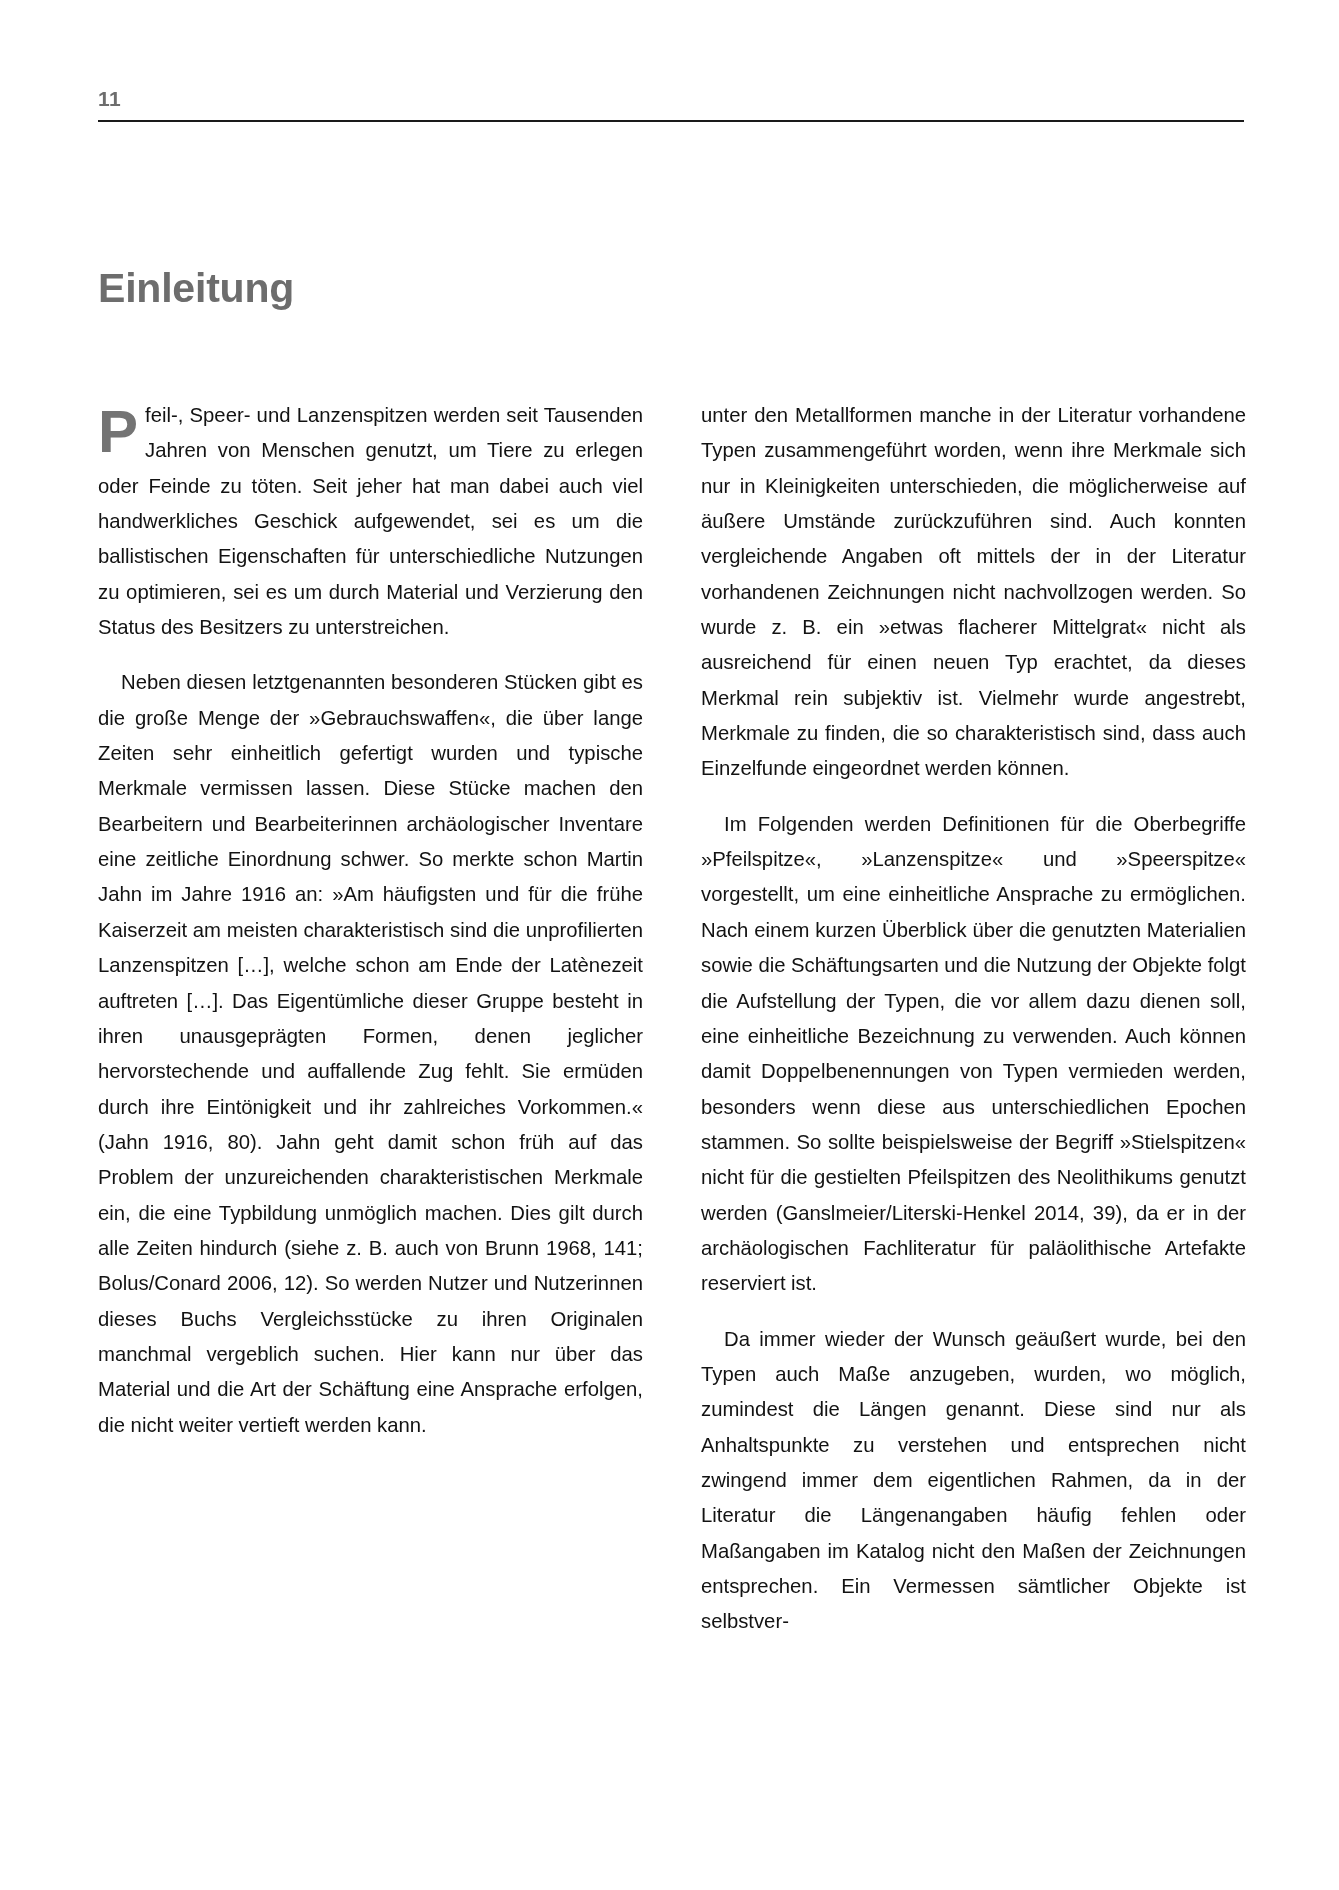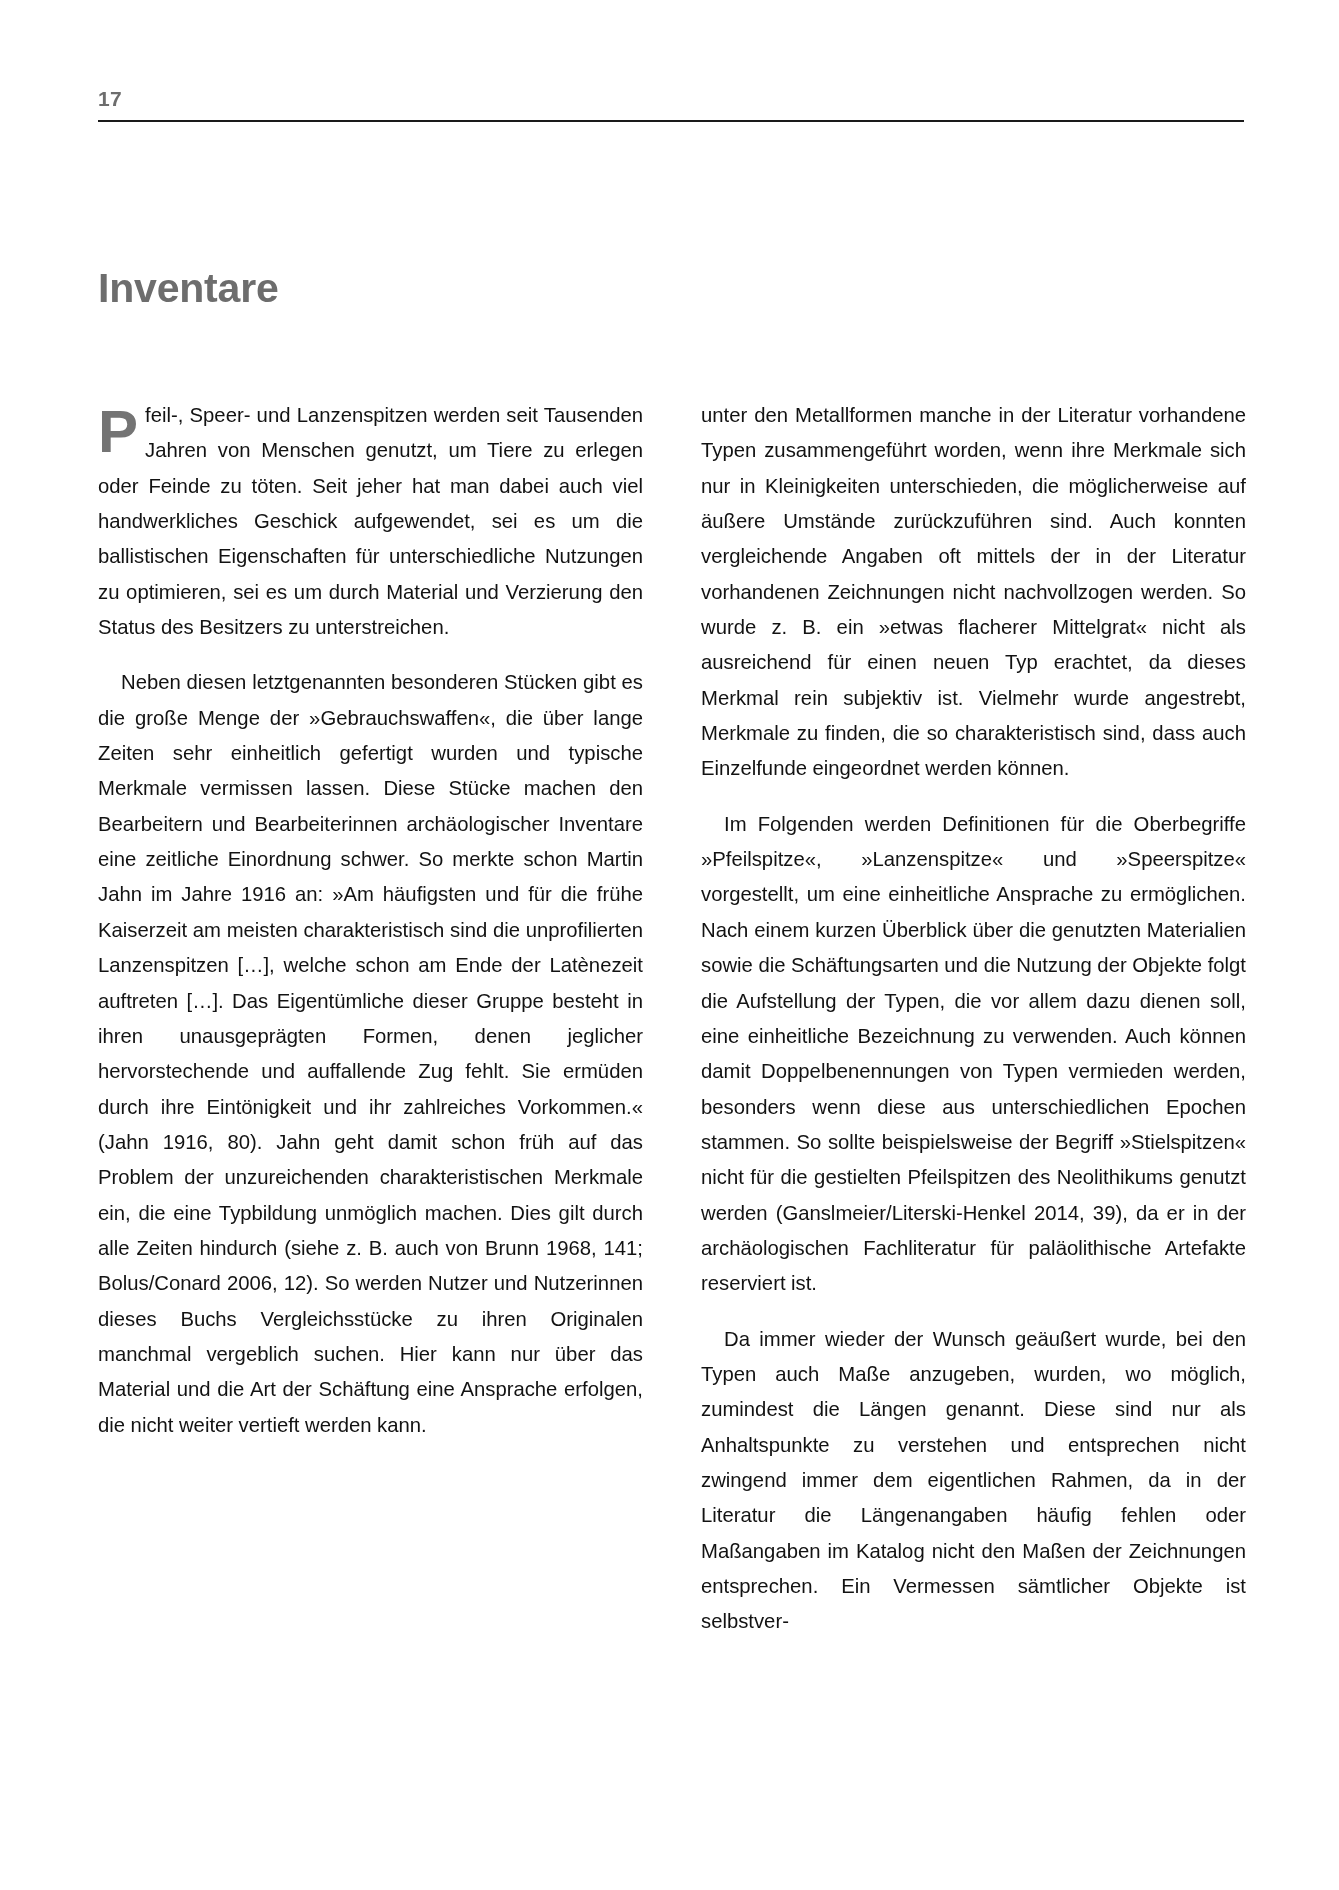--- a/index.html
+++ b/index.html
@@ -98,7 +98,7 @@
 <div class="page">
 
   <div class="header-zone">
-    <div class="folio">17</div>
+    <div class="folio">11</div>
     <div class="header-rule"></div>
   </div>
 

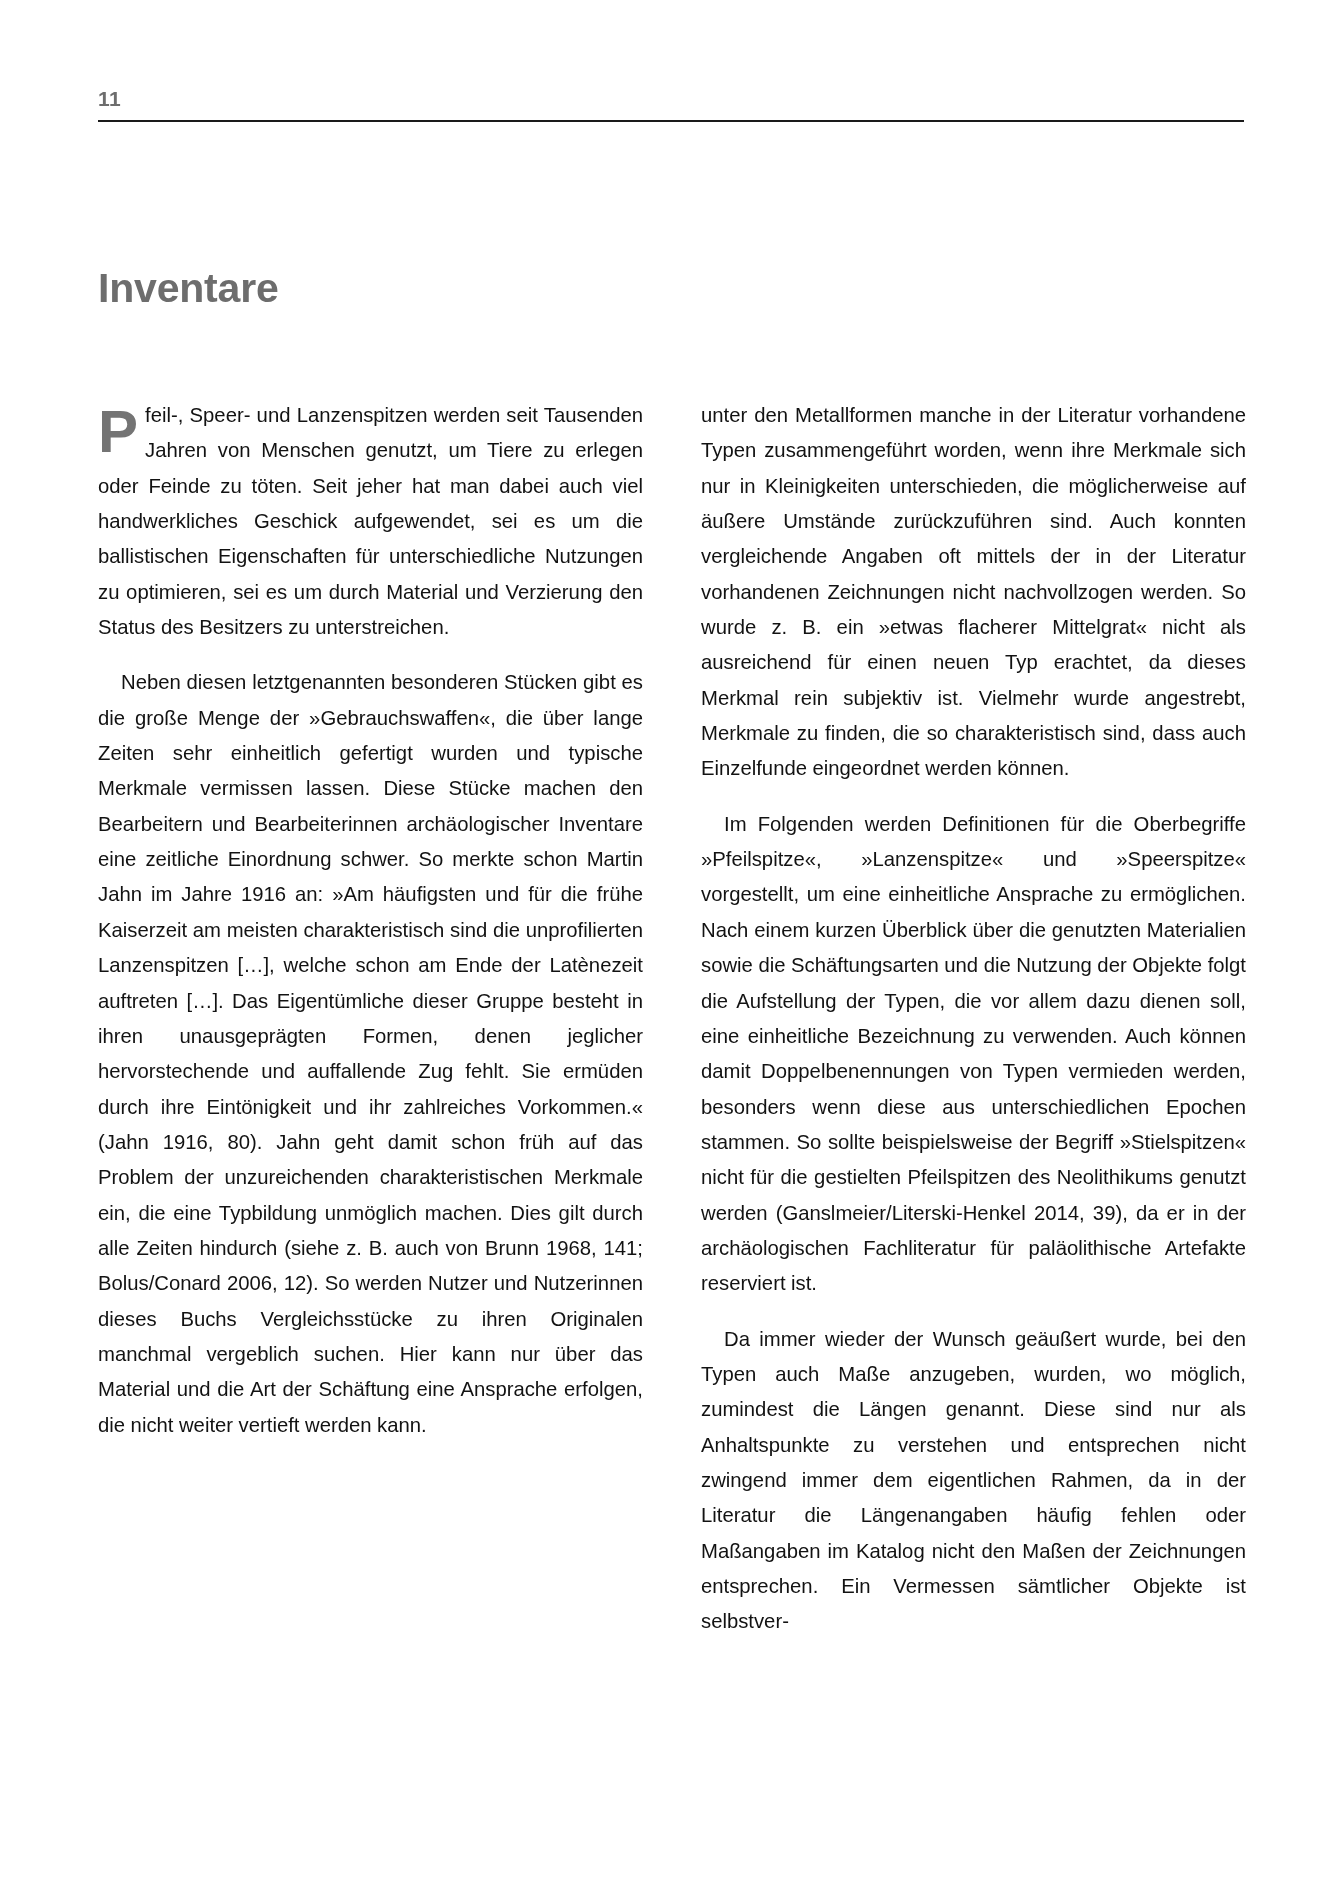--- a/index.html
+++ b/index.html
@@ -102,7 +102,7 @@
     <div class="header-rule"></div>
   </div>
 
-  <h1 class="chapter-title">Inventare</h1>
+  <h1 class="chapter-title">Einleitung</h1>
 
   <div class="columns">
 

